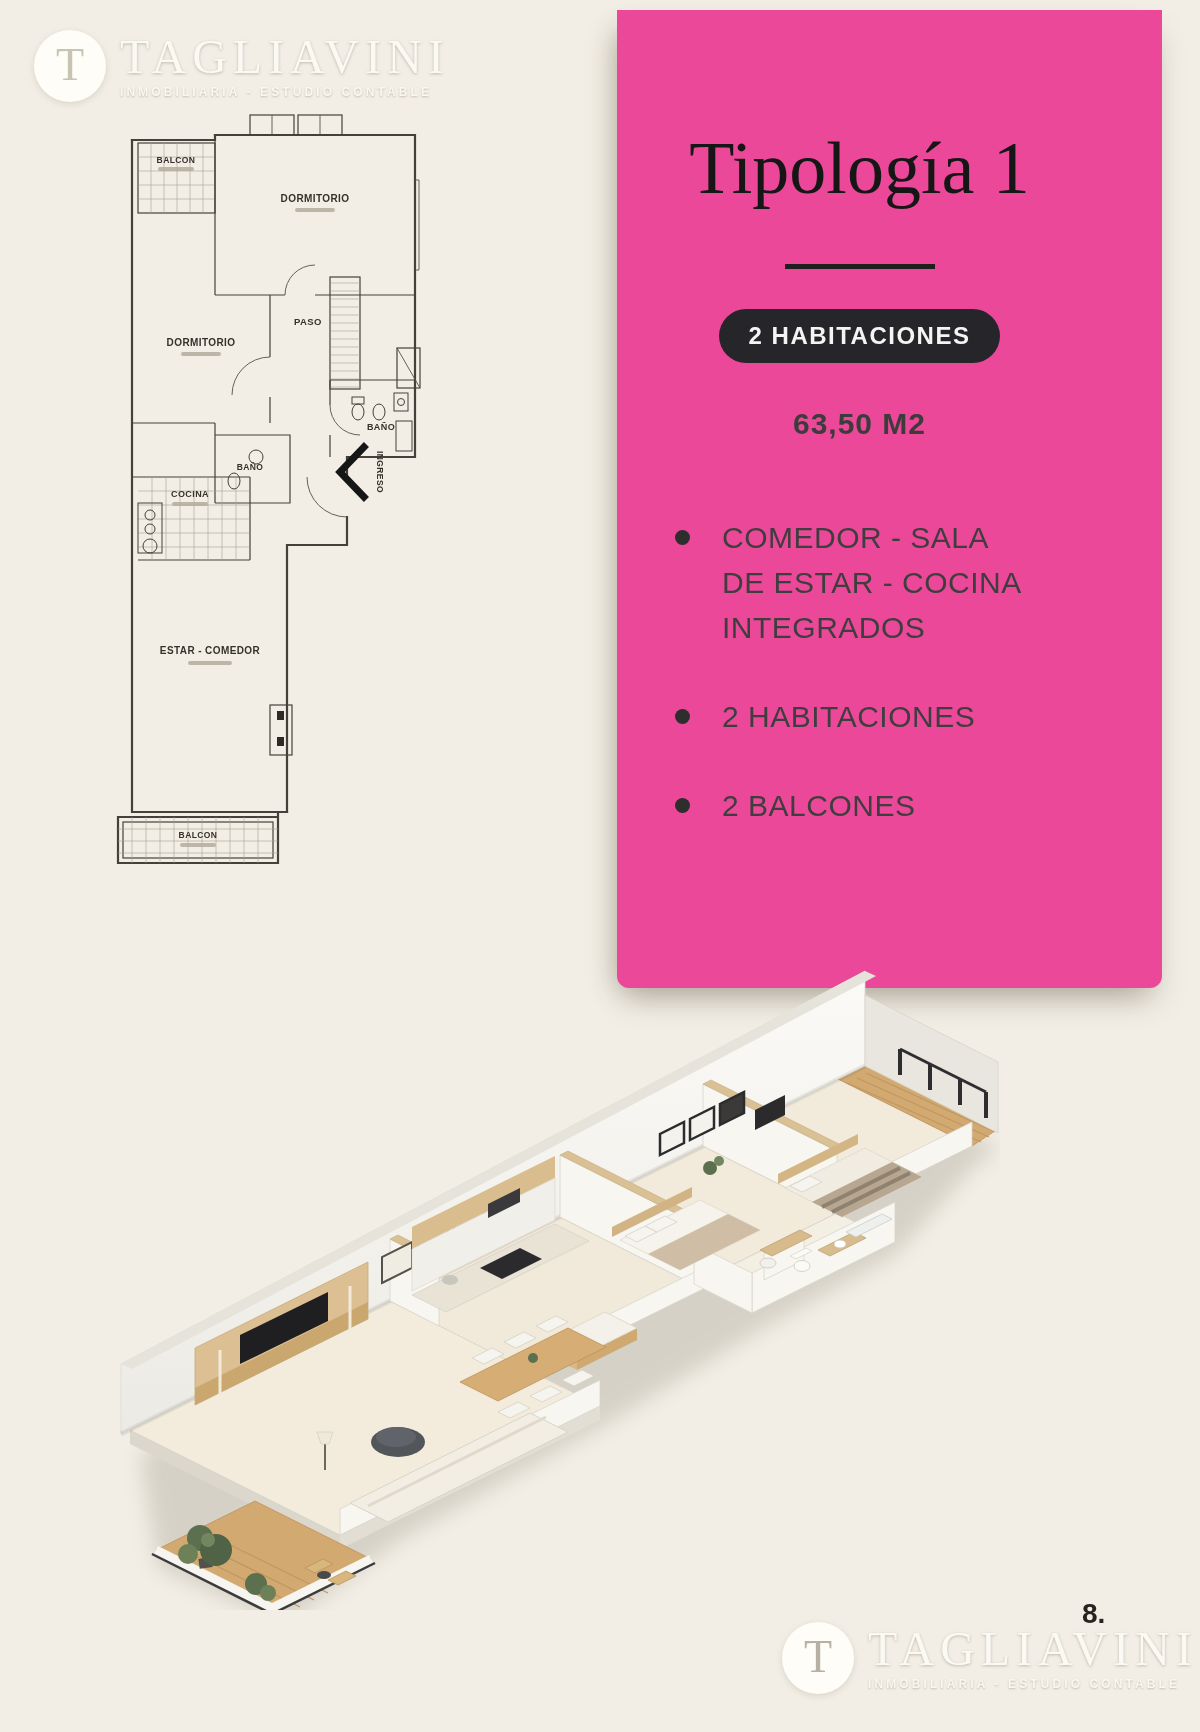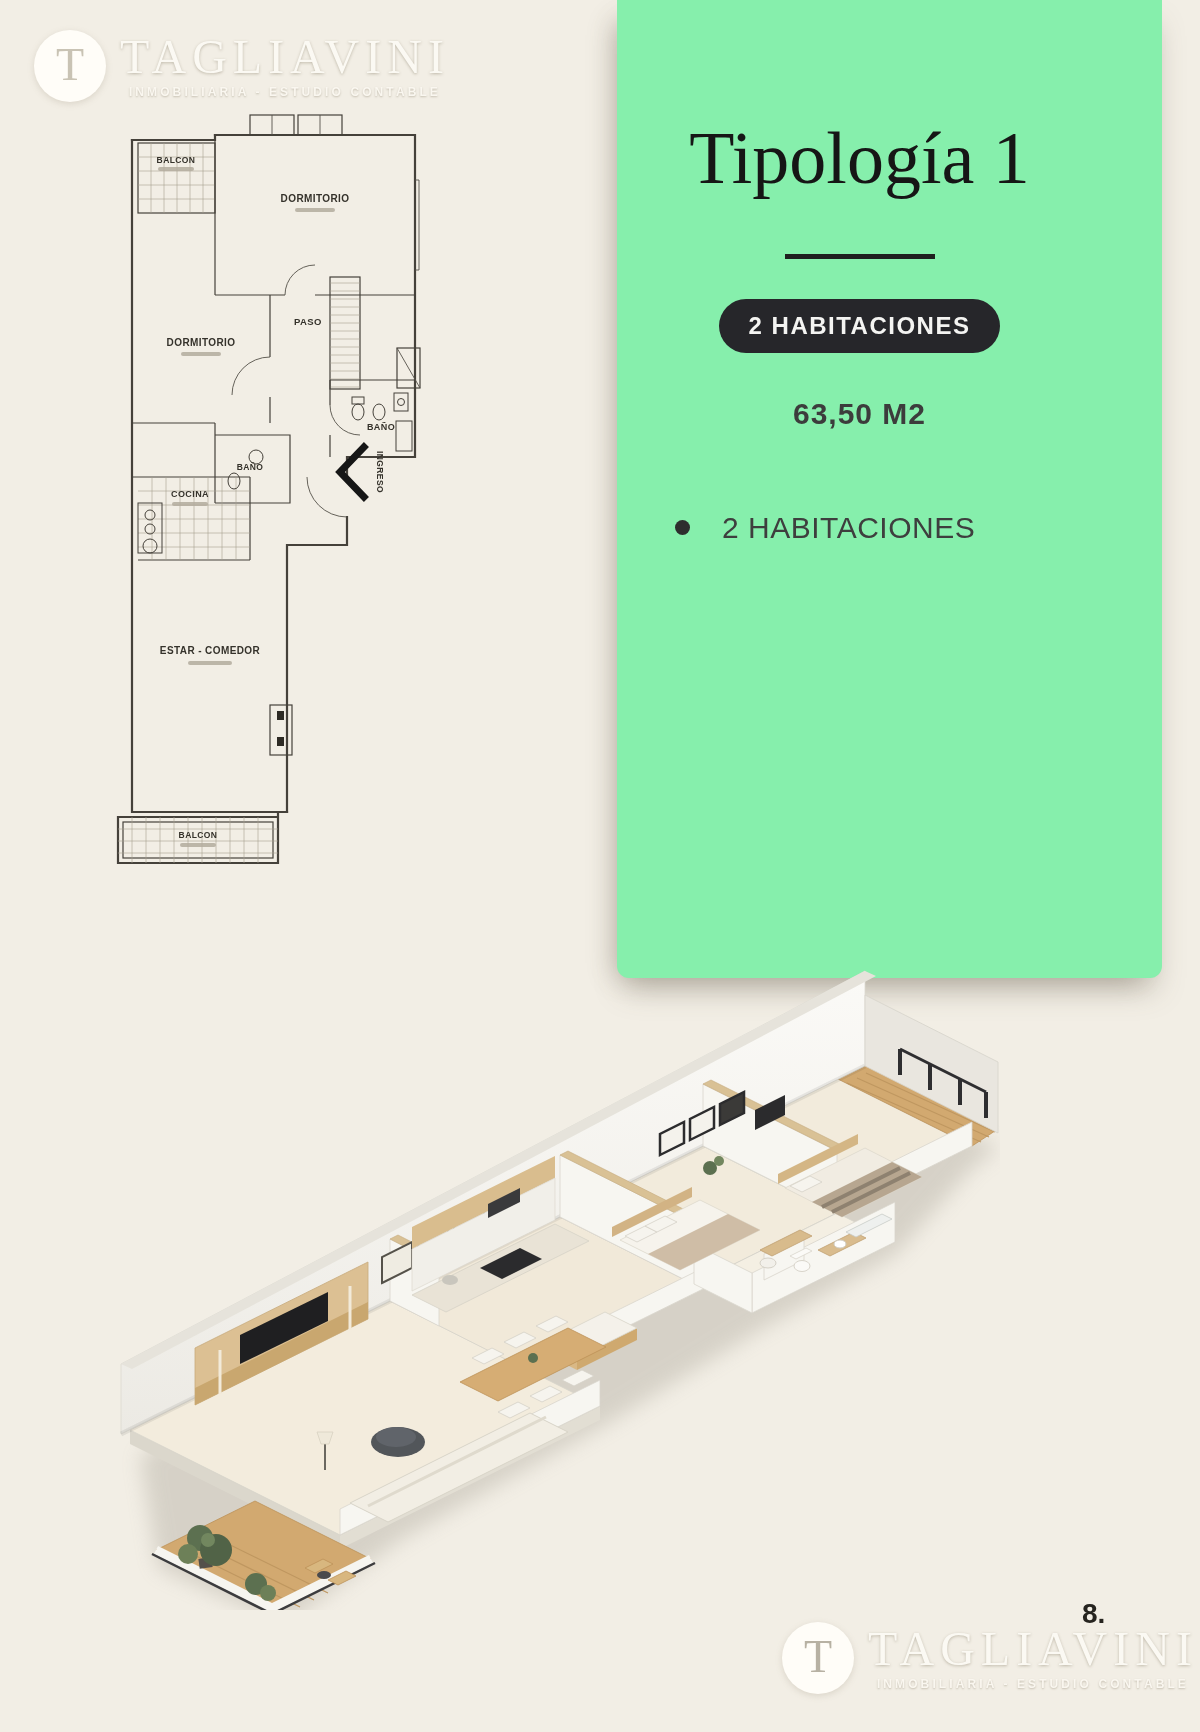--- a/index.html
+++ b/index.html
@@ -28,7 +28,7 @@
   }
   .logo-tagline{
     margin-top:4px;font-size:12px;font-weight:600;letter-spacing:3.1px;
-    color:#faf7f0;white-space:nowrap;text-shadow:0 1px 2px rgba(125,115,92,.4);text-align:center;
+    color:#faf7f0;white-space:nowrap;text-shadow:0 1px 2px rgba(125,115,92,.4);
   }
   .logo-top{left:34px;top:30px;}
   .logo-bottom{left:782px;top:1622px;}

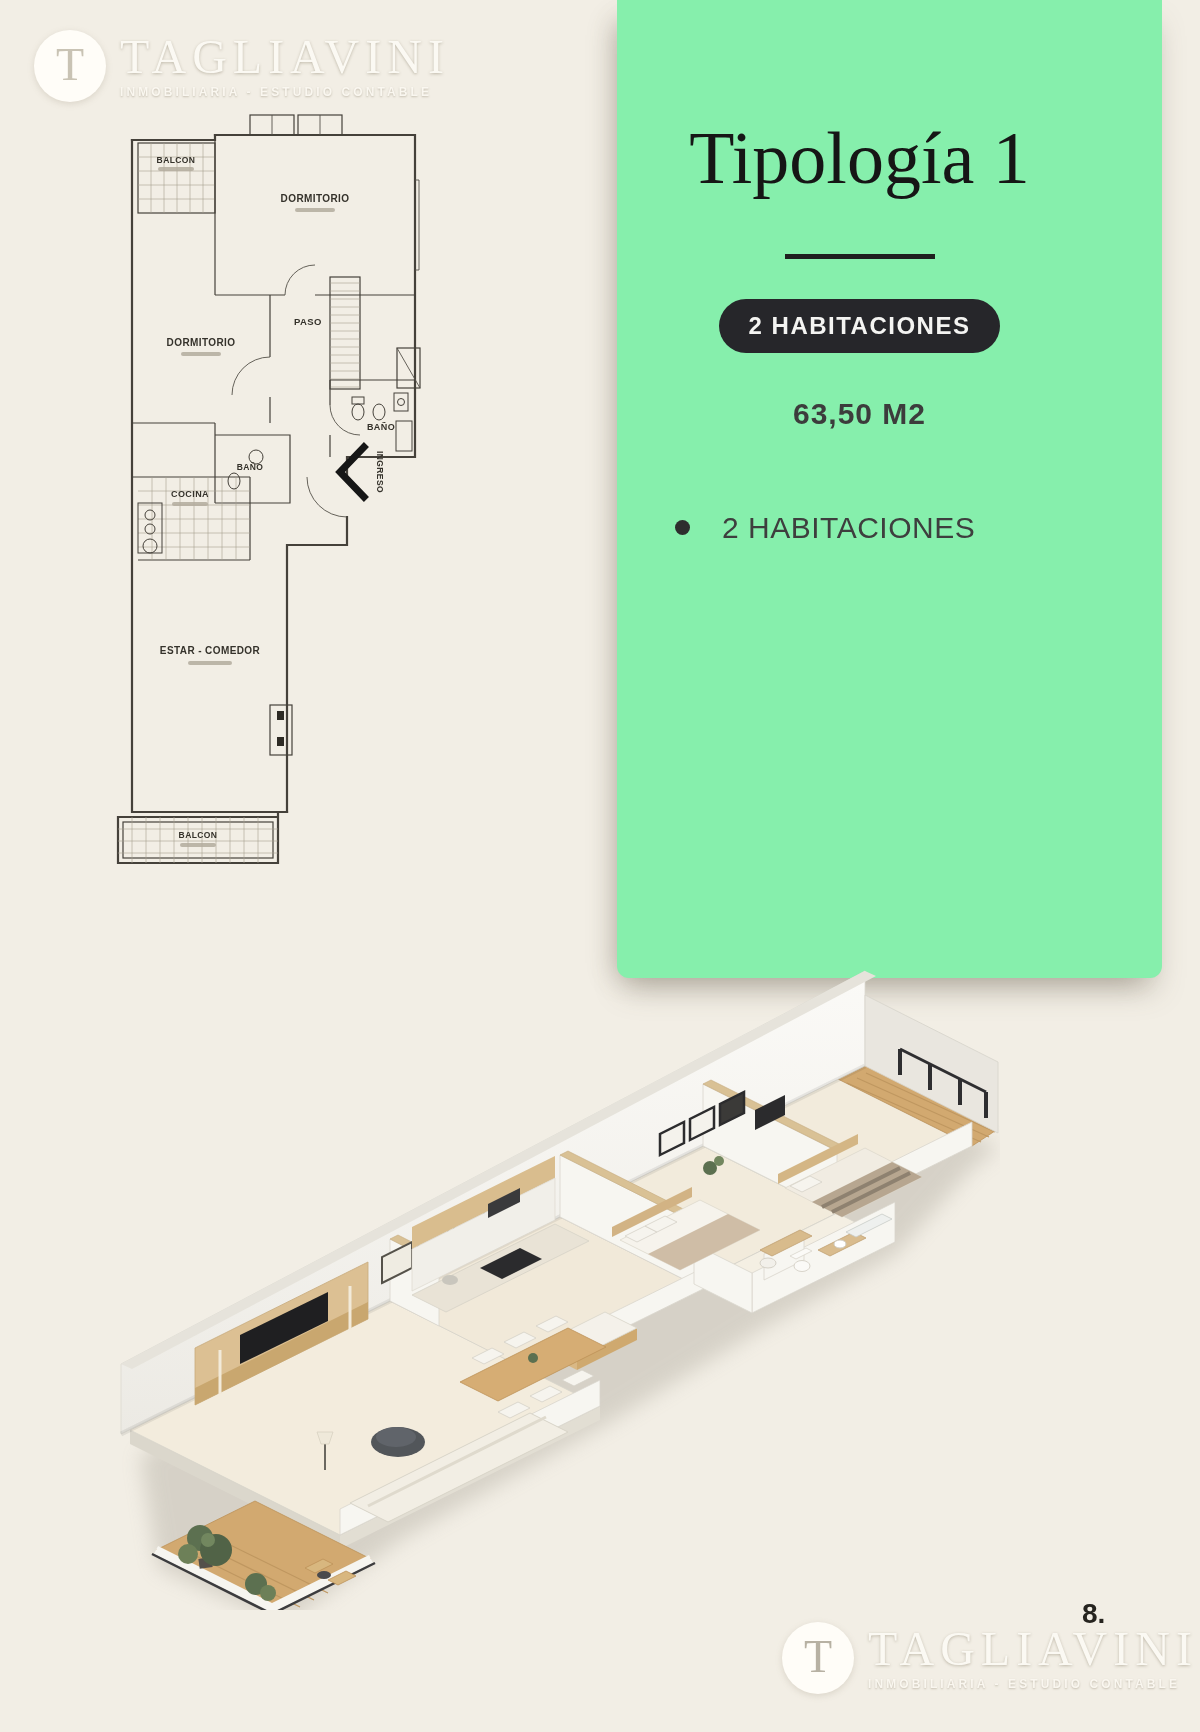--- a/index.html
+++ b/index.html
@@ -50,8 +50,8 @@
 
   
   .card{
-    position:absolute;left:617px;top:0;width:545px;height:978px;
-    background:#86efac;border-radius:0 0 12px 12px;
+    position:absolute;left:617px;top:10px;width:545px;height:978px;
+    background:#ec4899;border-radius:0 0 12px 12px;
     box-shadow:-14px 10px 26px -12px rgba(95,86,68,.30),0 18px 30px -8px rgba(95,86,68,.35);
     box-sizing:border-box;padding:120px 60px 12px 0;text-align:center;
   }

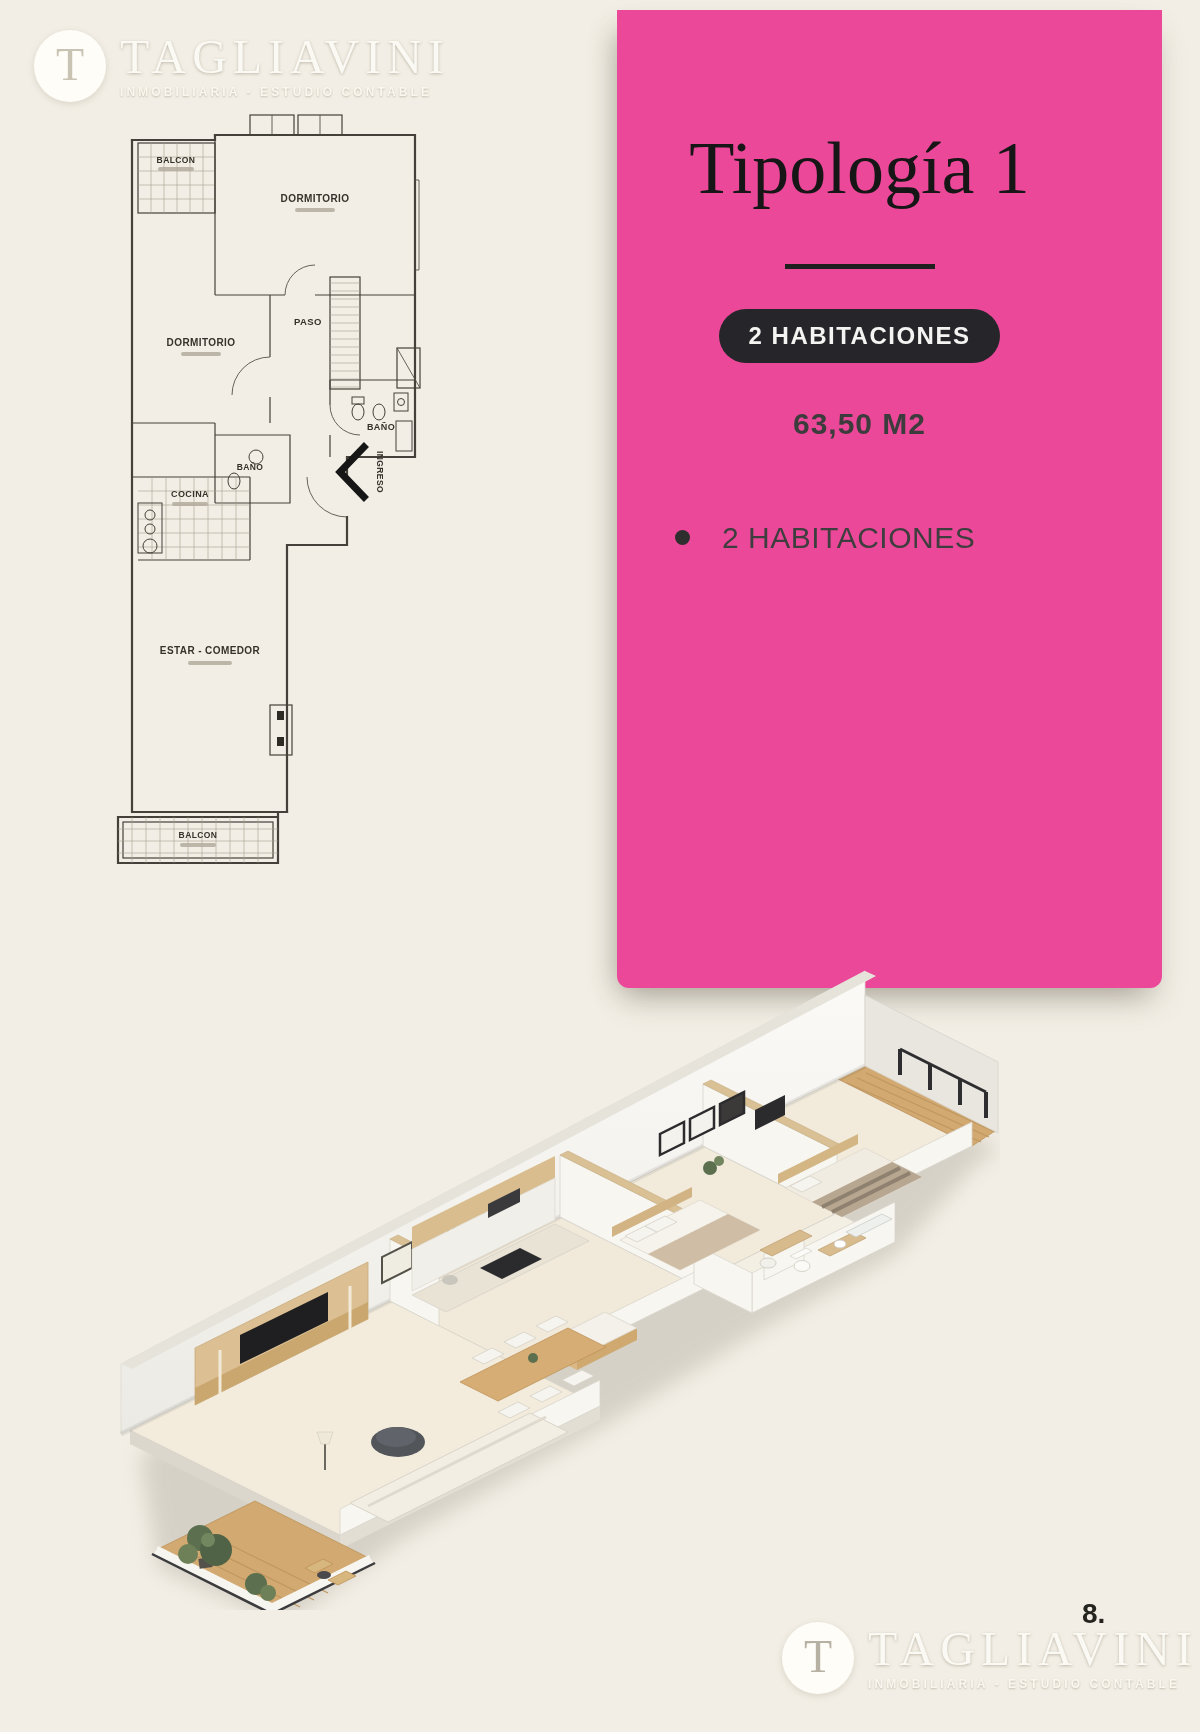--- a/index.html
+++ b/index.html
@@ -214,6 +214,10 @@
     <ul class="features">
       <li>
         <span class="feature-dot"></span>
+        <span class="feature-text">COMEDOR - SALA DE ESTAR - COCINA INTEGRADOS</span>
+      </li>
+      <li>
+        <span class="feature-dot"></span>
         <span class="feature-text">2 HABITACIONES</span>
       </li>
     </ul>

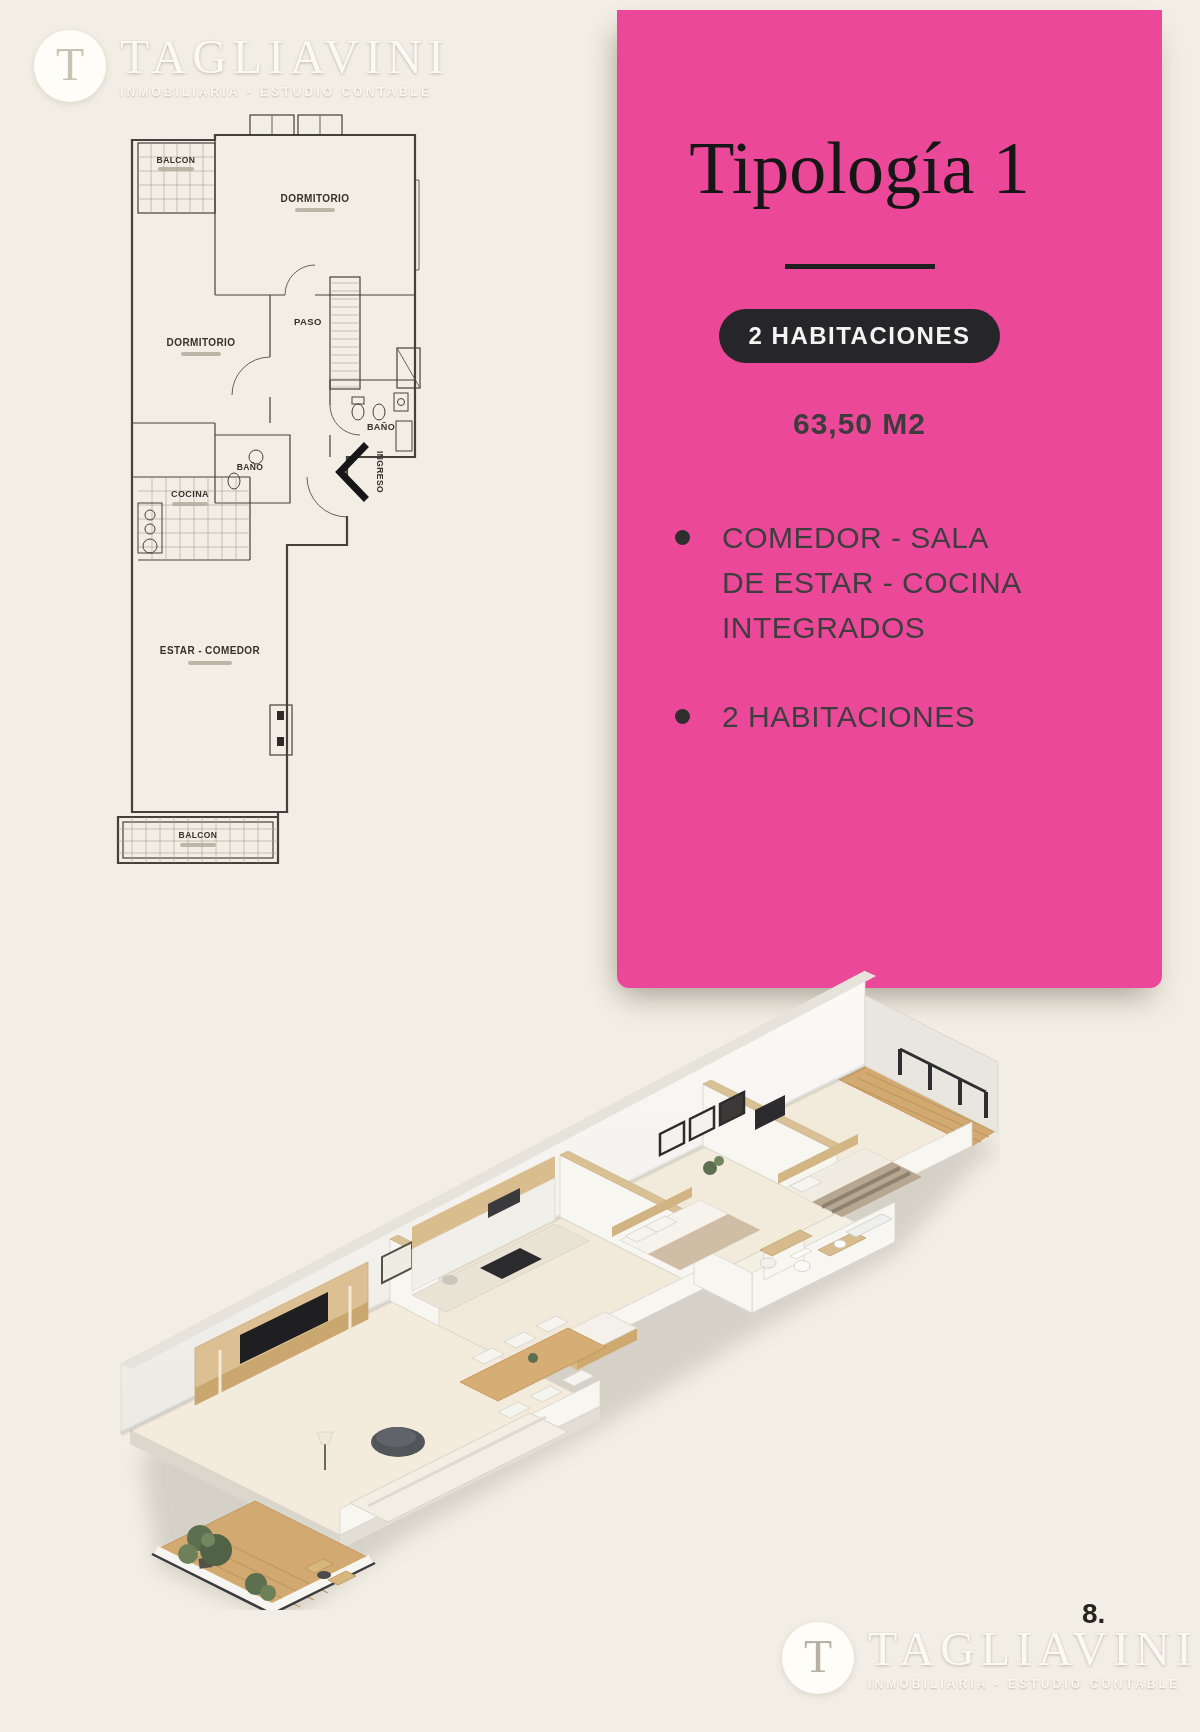--- a/index.html
+++ b/index.html
@@ -220,6 +220,10 @@
         <span class="feature-dot"></span>
         <span class="feature-text">2 HABITACIONES</span>
       </li>
+      <li>
+        <span class="feature-dot"></span>
+        <span class="feature-text">2 BALCONES</span>
+      </li>
     </ul>
   </aside>
 

